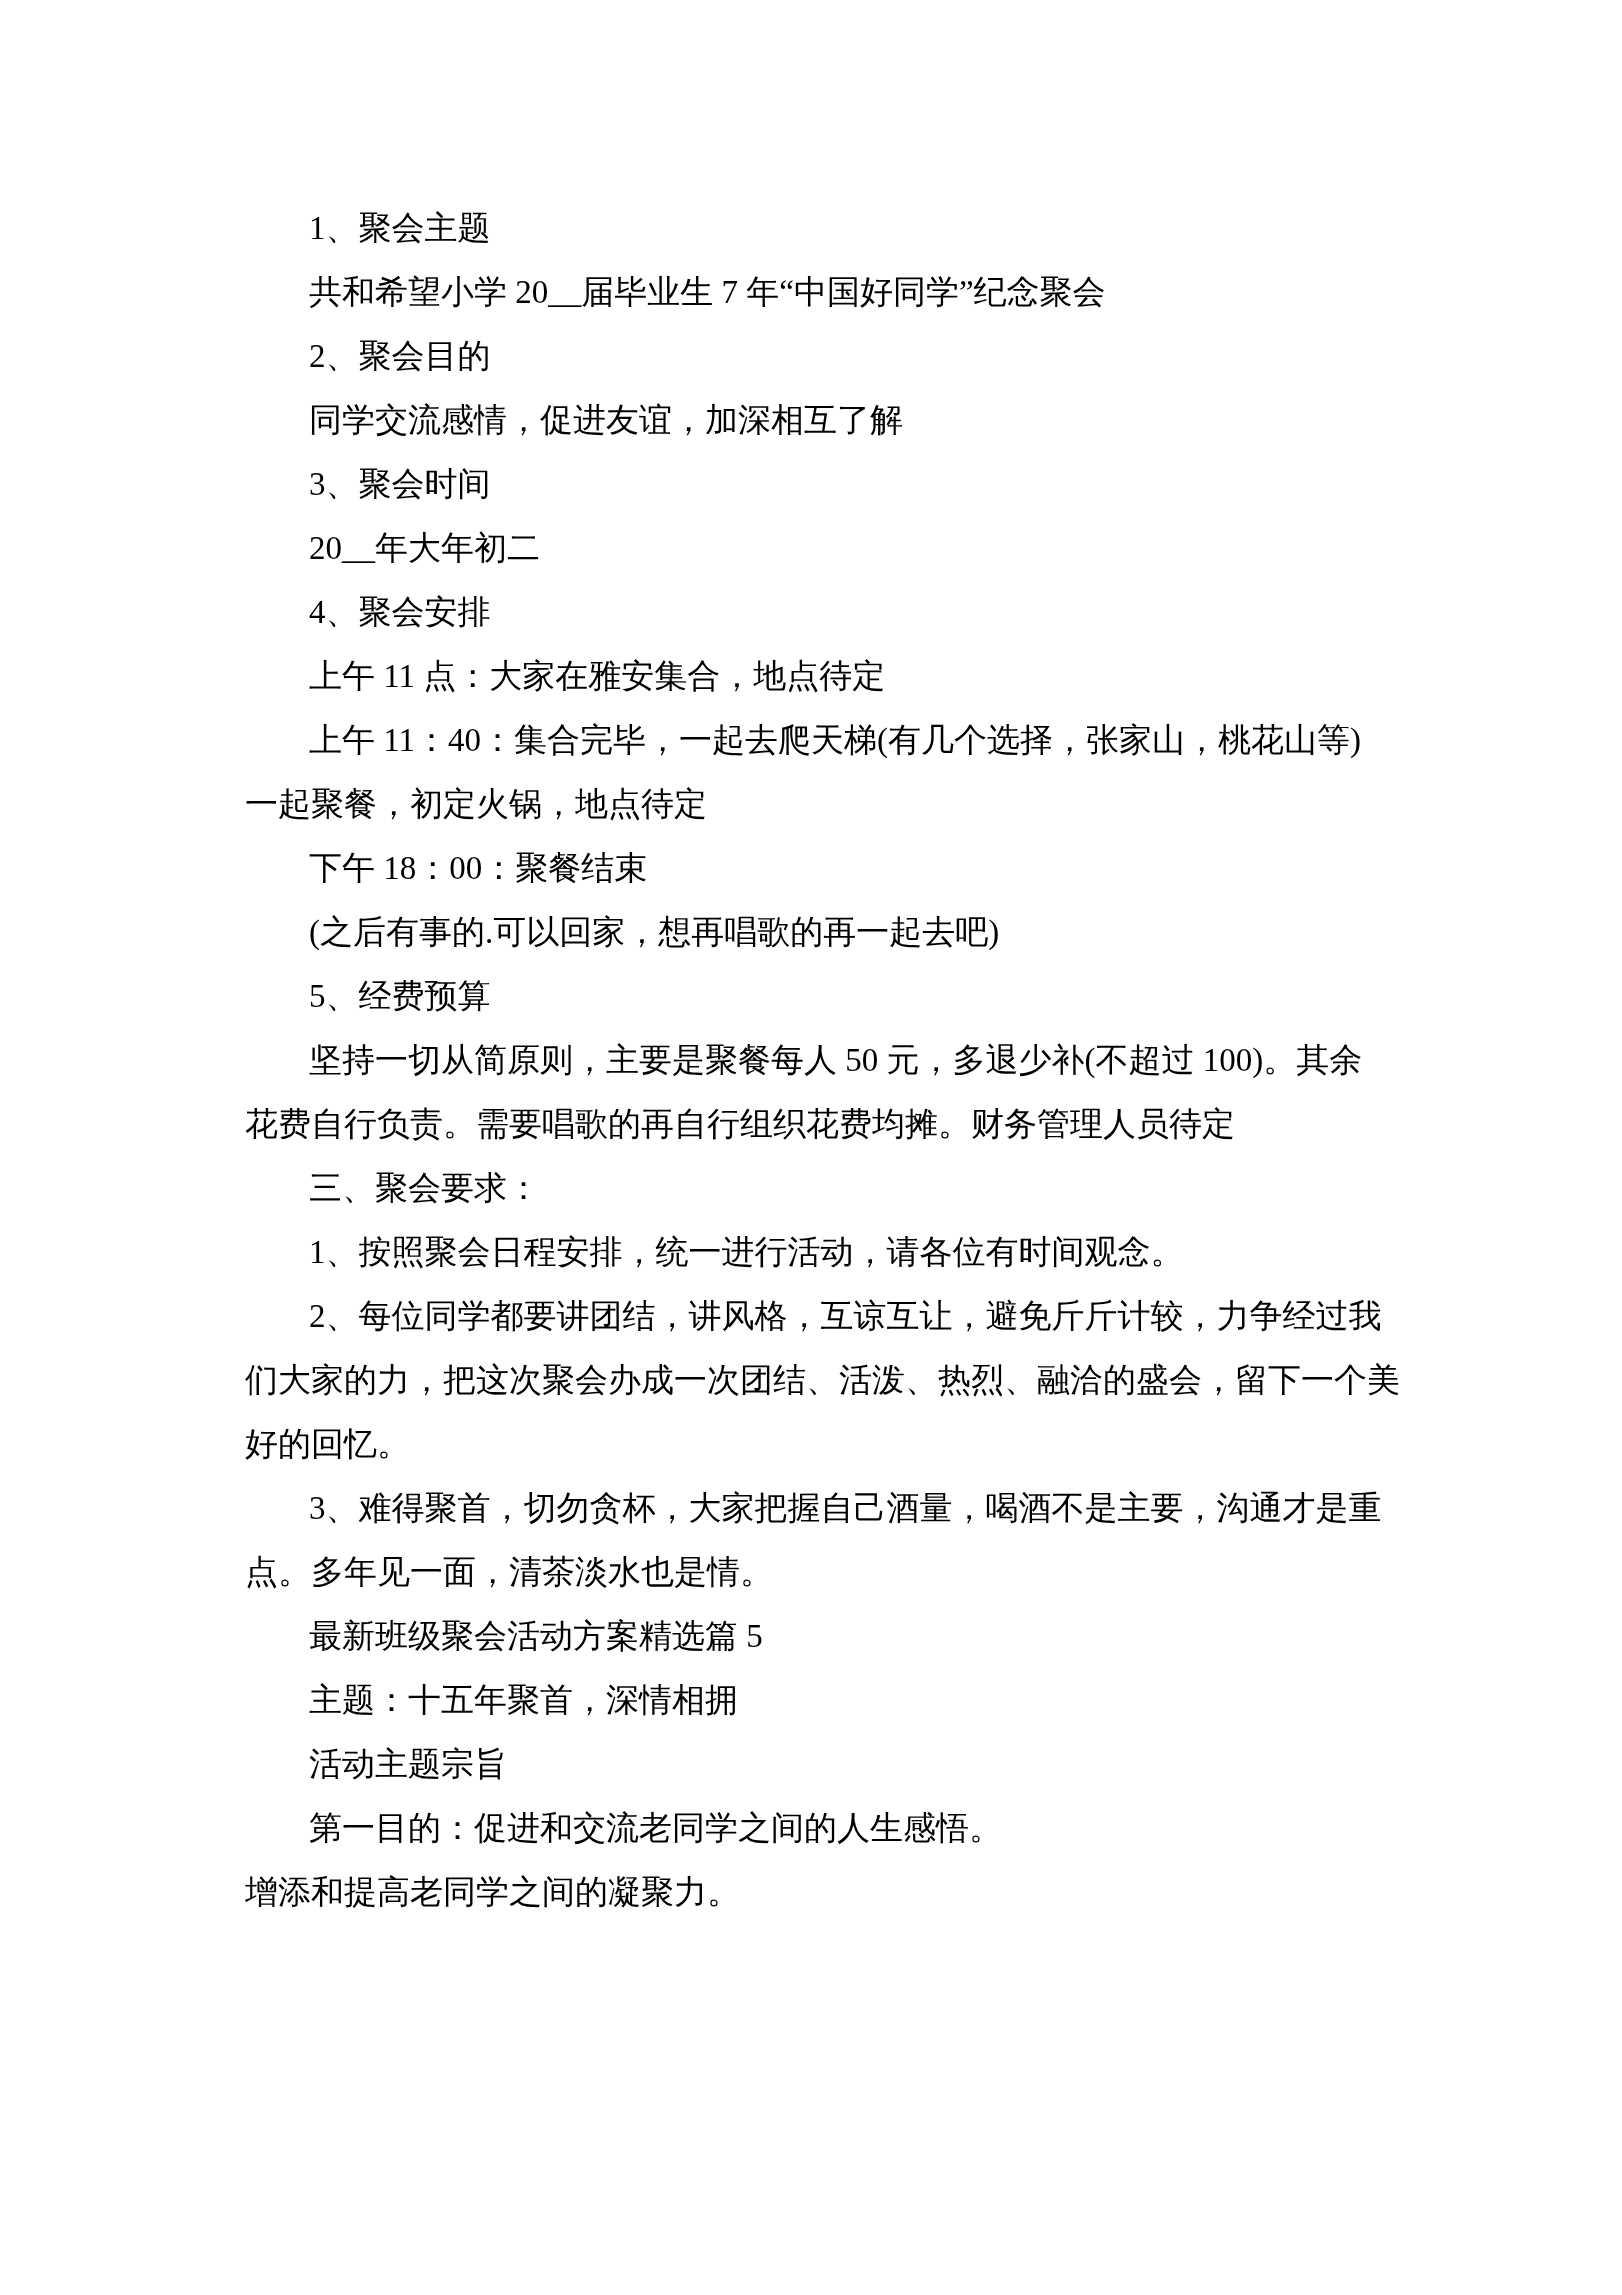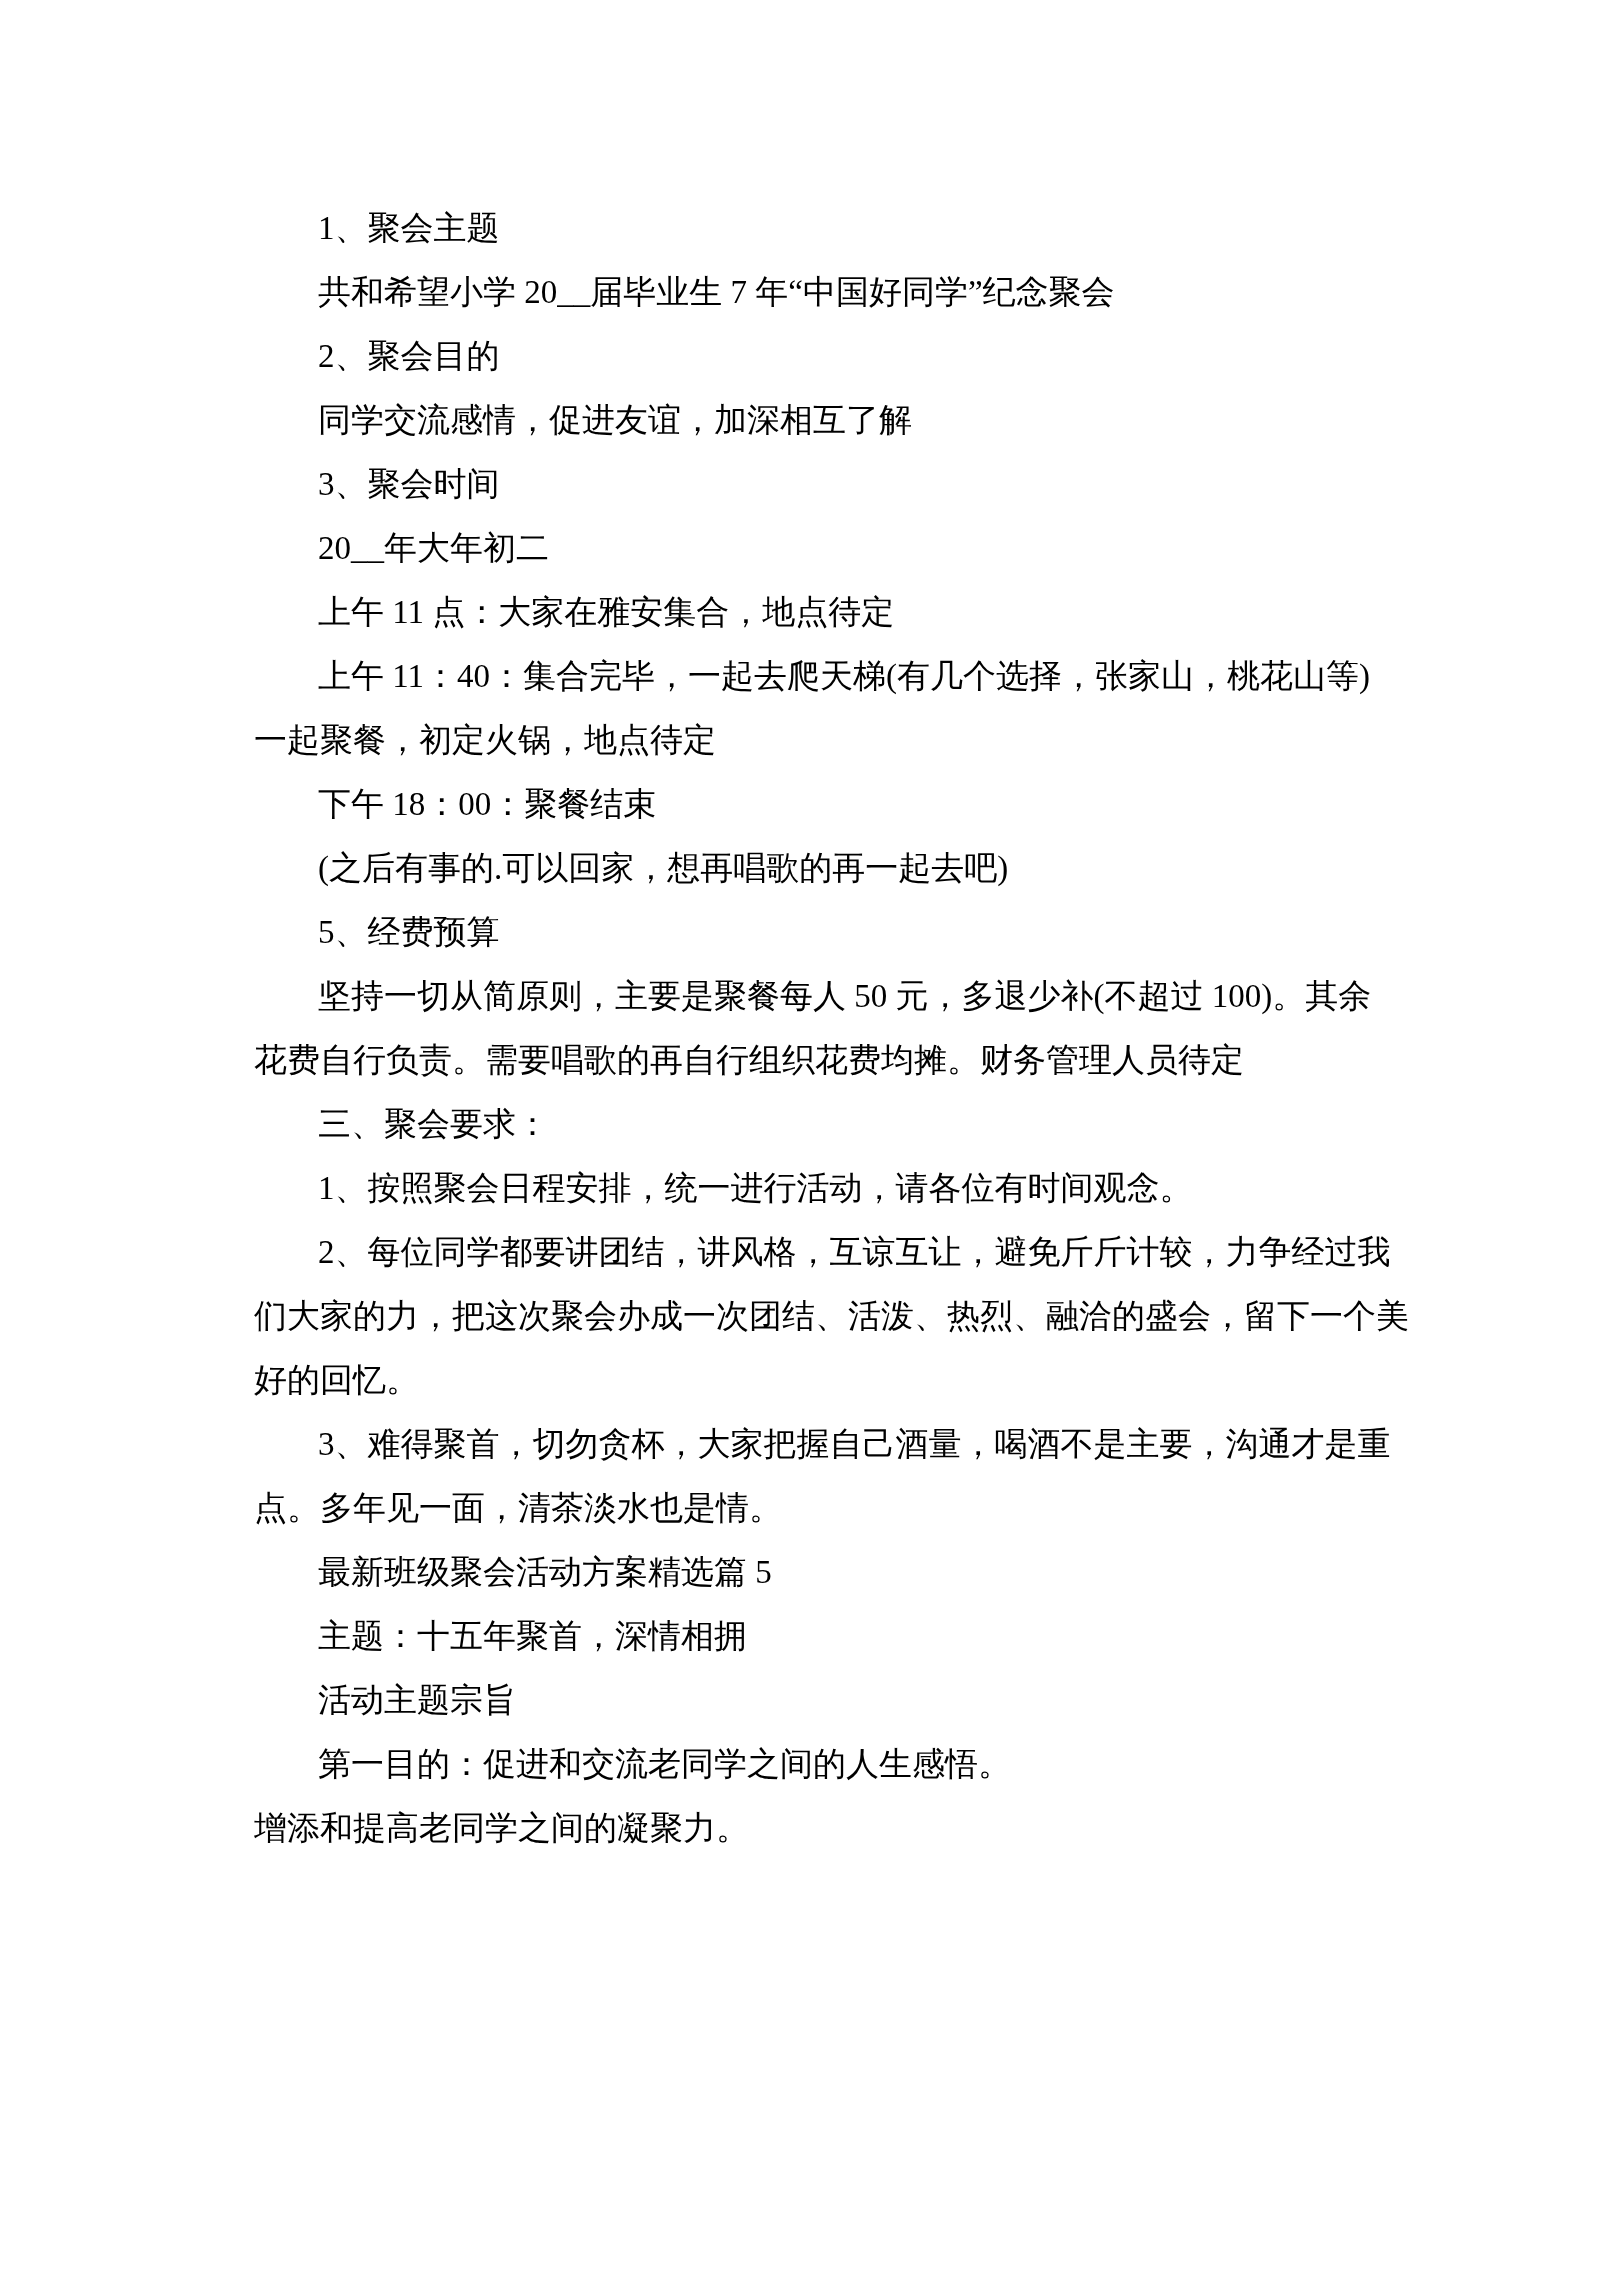--- a/index.html
+++ b/index.html
@@ -15,7 +15,6 @@
     overflow: hidden;
     font-family: "Liberation Serif", "DejaVu Serif", serif;
     color: #000000;
-    margin-left: 9px;
   }
   .doc {
     position: absolute;

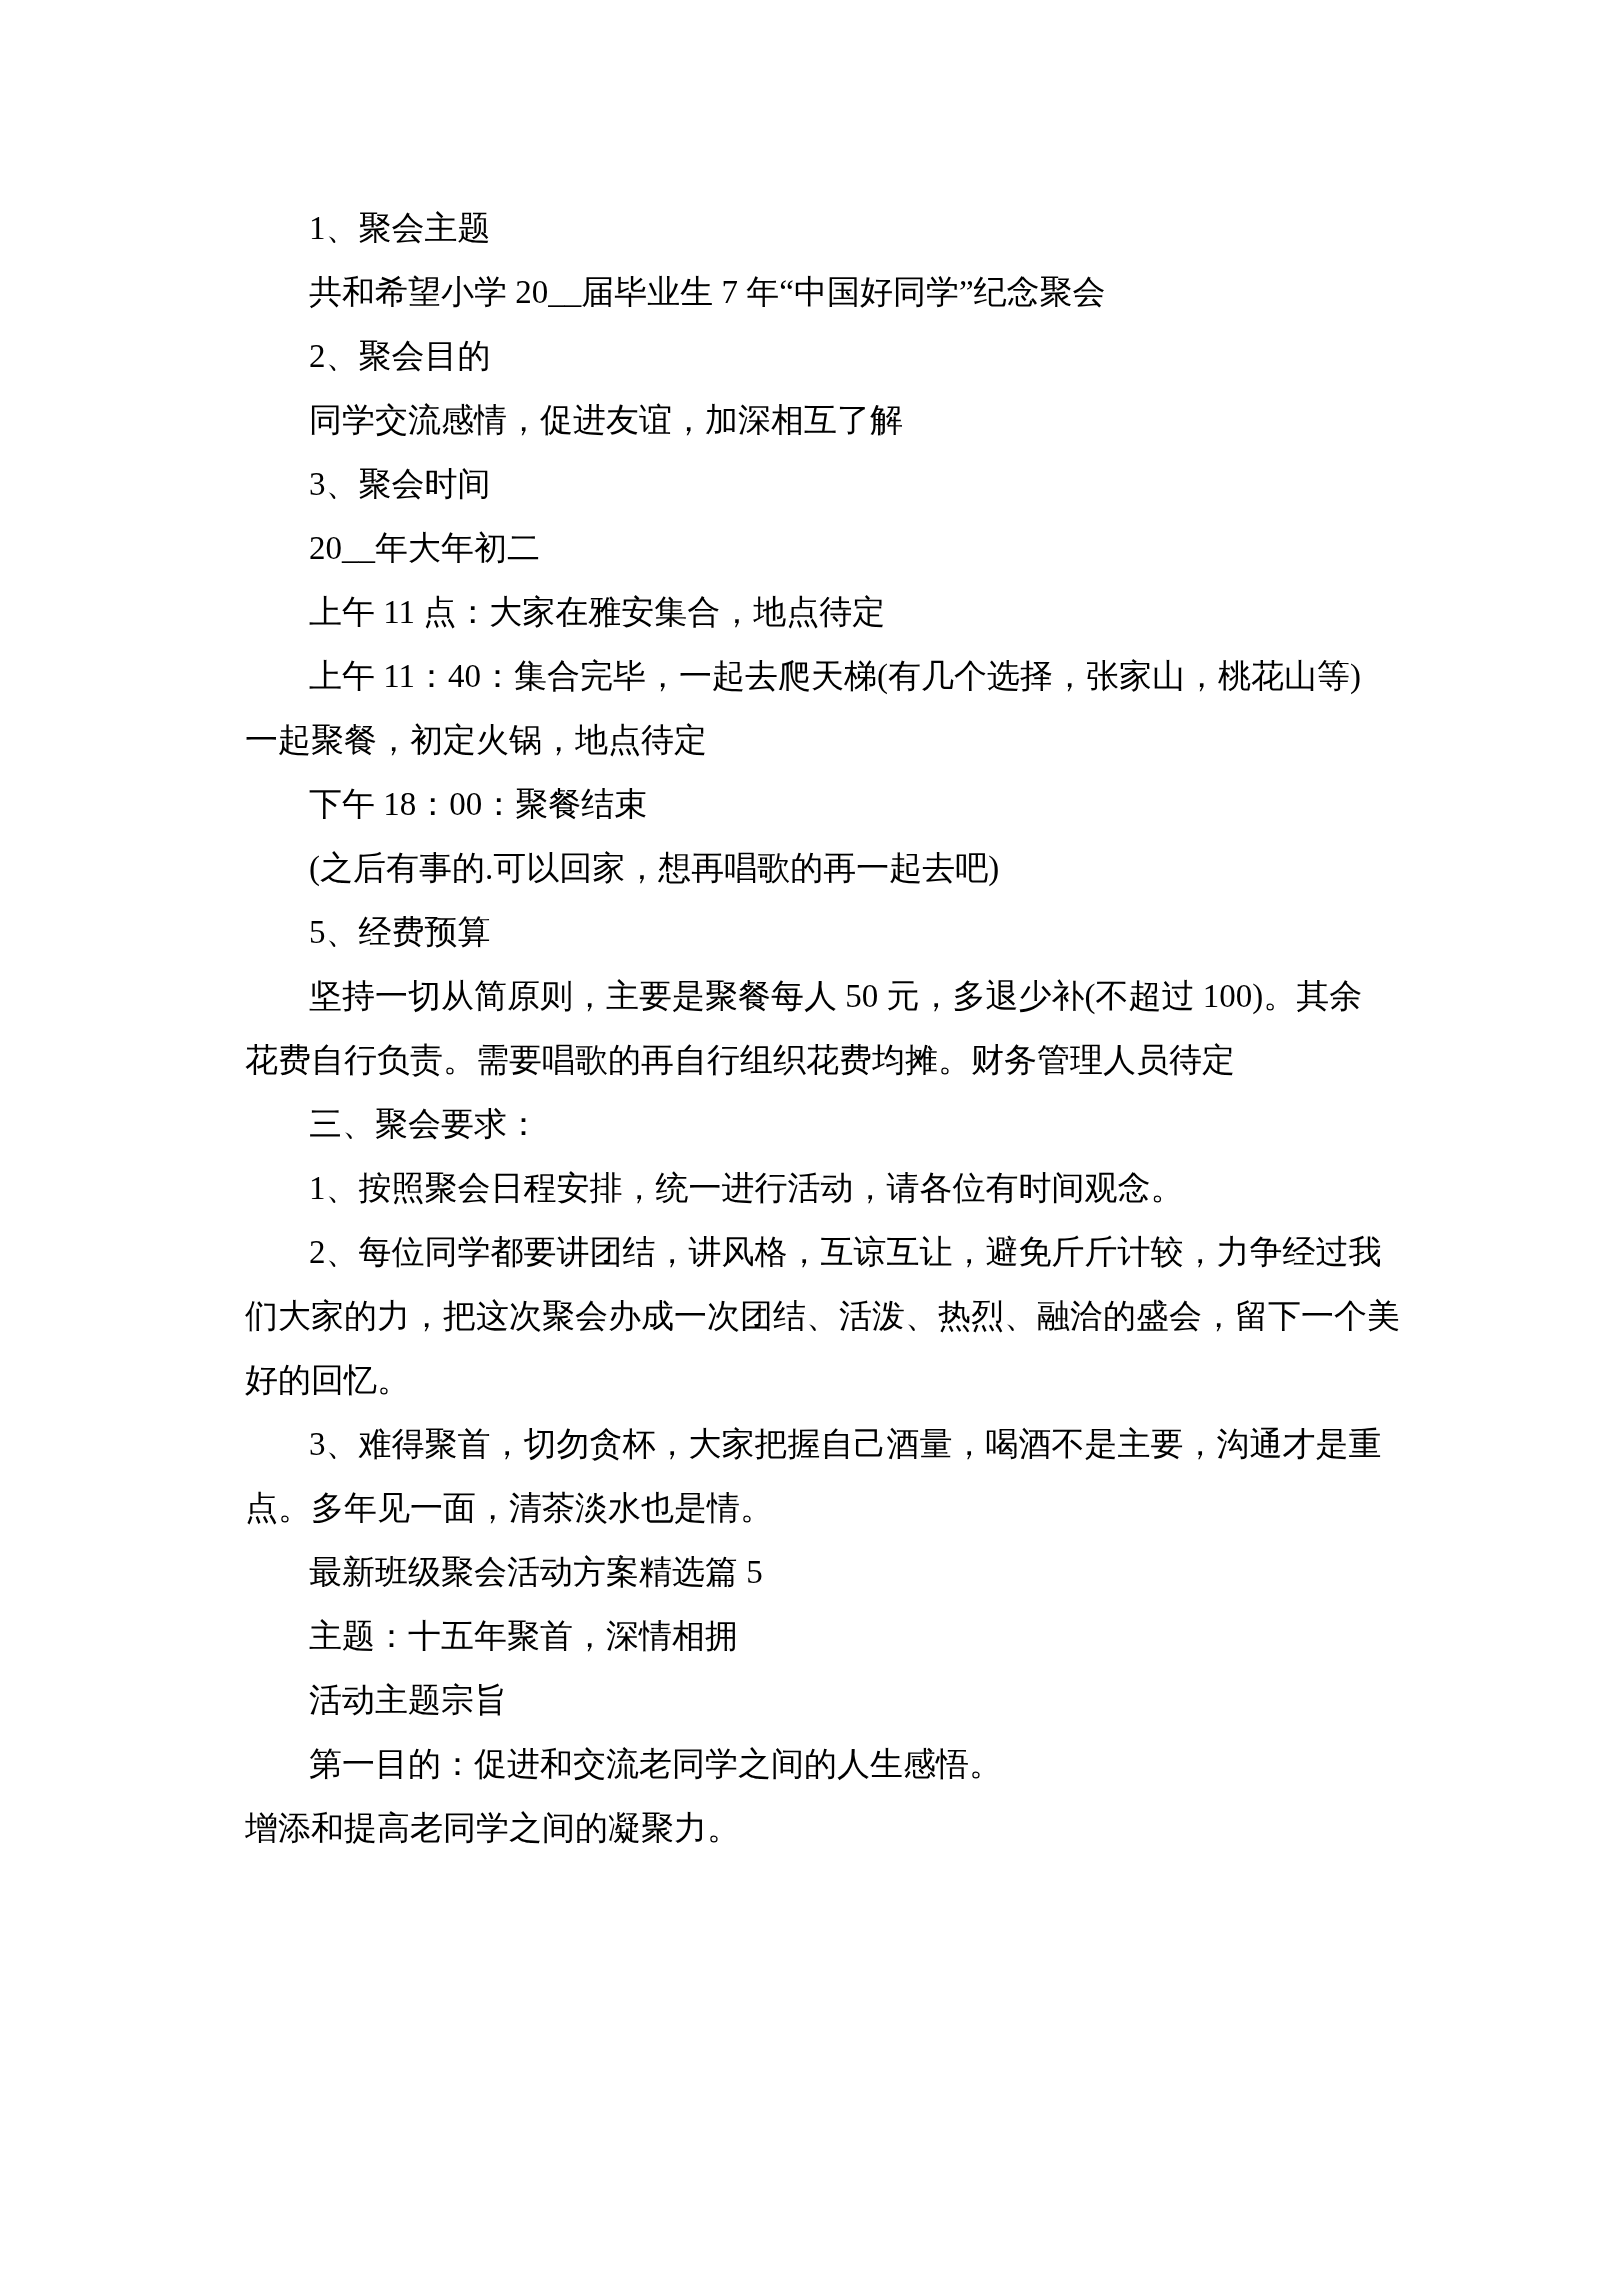--- a/index.html
+++ b/index.html
@@ -45,6 +45,7 @@
     <div class="line indent">同学交流感情，促进友谊，加深相互了解</div>
     <div class="line indent">3、聚会时间</div>
     <div class="line indent">20__年大年初二</div>
+    <div class="line indent">4、聚会安排</div>
     <div class="line indent">上午 11 点：大家在雅安集合，地点待定</div>
     <div class="line indent">上午 11：40：集合完毕，一起去爬天梯(有几个选择，张家山，桃花山等)</div>
     <div class="line">一起聚餐，初定火锅，地点待定</div>

